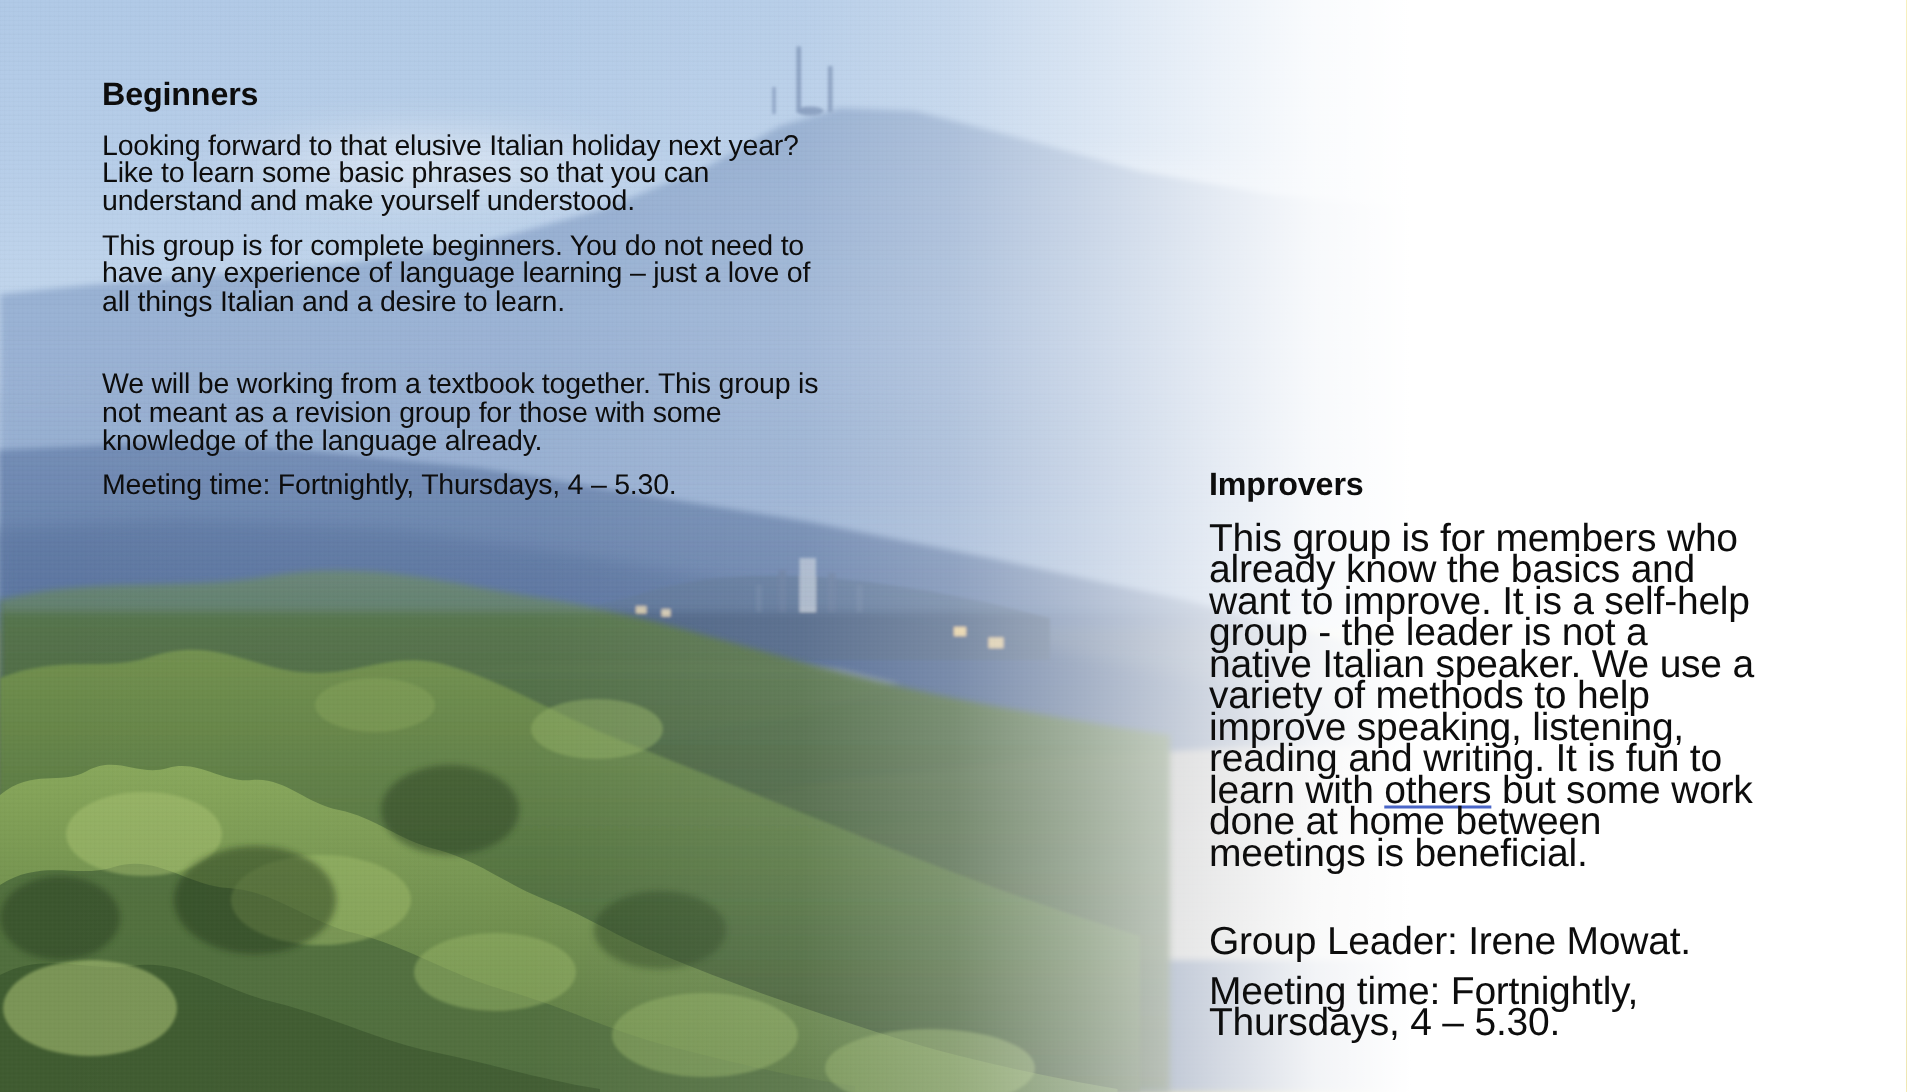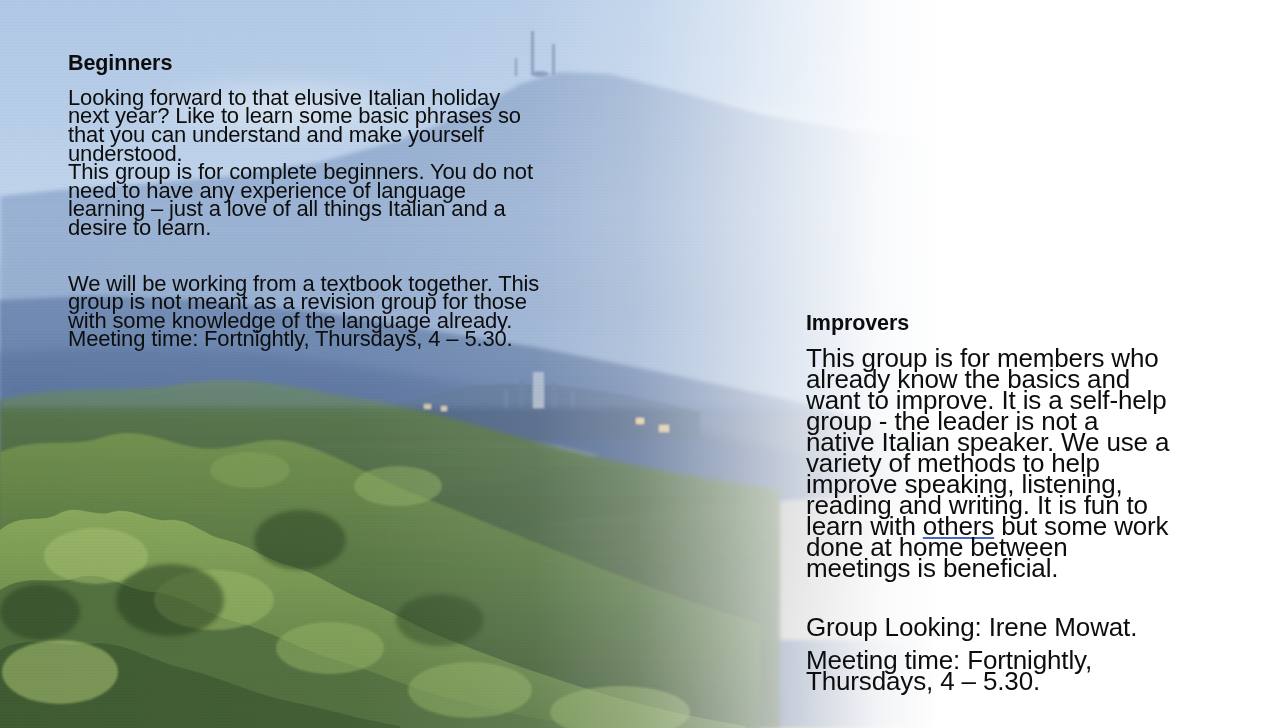--- a/index.html
+++ b/index.html
@@ -115,7 +115,7 @@
 
   .col-left p {
     margin: 0;
-    font-size: 22px;
+    font-size: 19px;
     line-height: 18.6px;
     letter-spacing: -0.15px;
   }

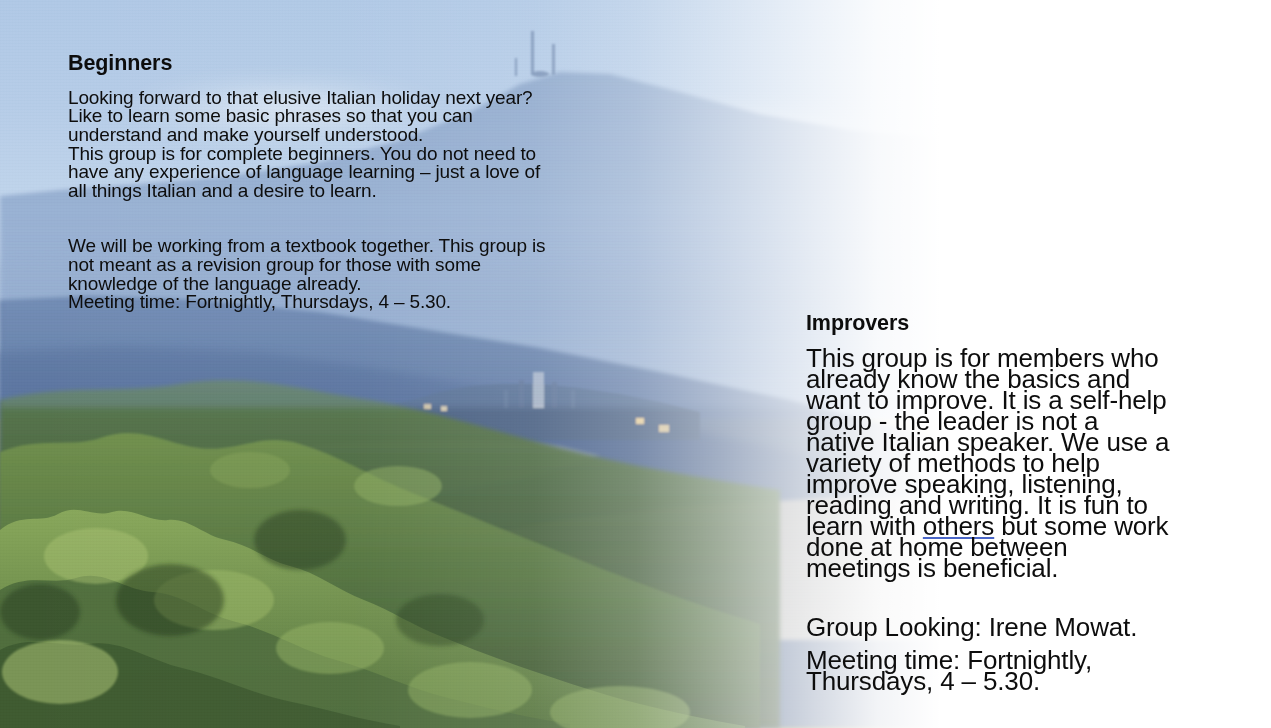--- a/index.html
+++ b/index.html
@@ -119,7 +119,7 @@
     line-height: 18.6px;
     letter-spacing: -0.15px;
   }
-  .col-left p.gap-sm { }
+  .col-left p.gap-sm { margin-top: 11px; }
   .col-left p.gap-lg { margin-top: 37px; }
   .col-left p.lead   { margin-top: 12px; }
 

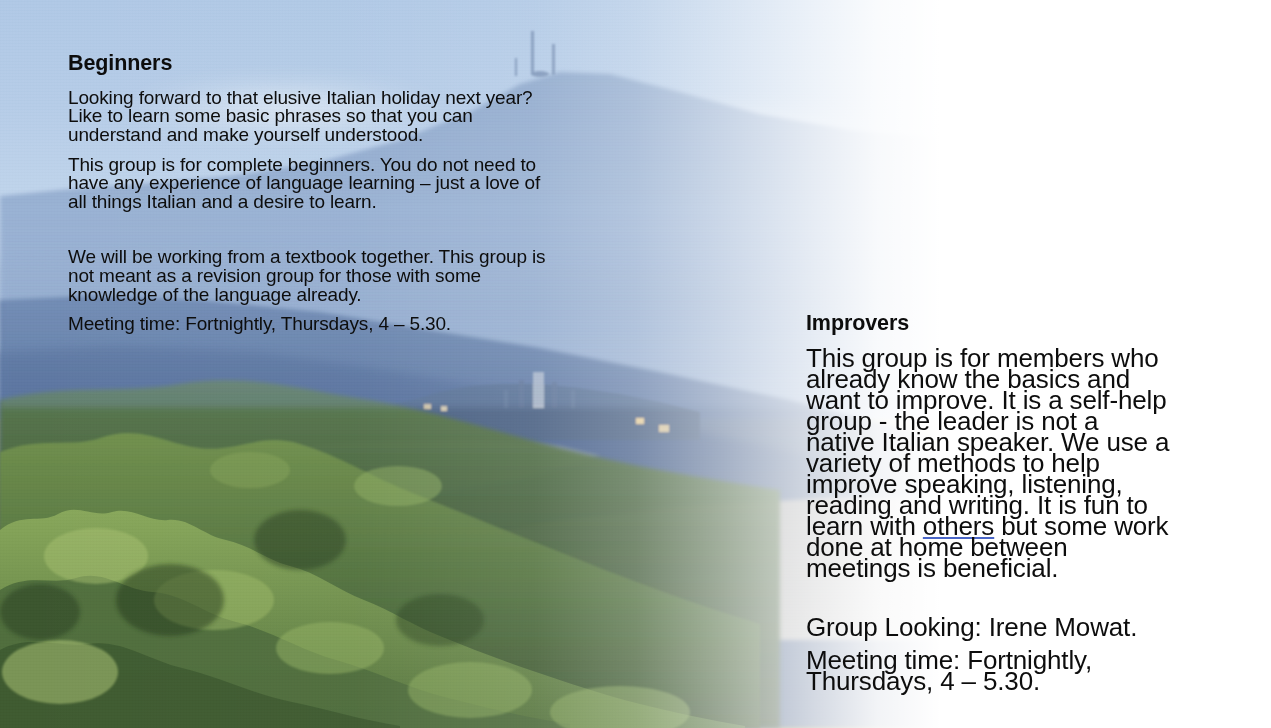--- a/index.html
+++ b/index.html
@@ -318,7 +318,7 @@
 
     <p class="lead"><span>This group is for members who already know the basics and want to improve.  It is a self-help group - the leader is not a native Italian speaker. We use a variety of methods to help improve speaking, listening, reading and writing. It is fun to learn with </span><span class="link-underline">others</span><span> but some work done at home between meetings is beneficial.</span></p>
 
-    <p class="gap-xl">Group Looking: Irene Mowat.</p>
+    <p class="gap-xl">Group Leader: Irene Mowat.</p>
 
     <p class="gap-sm">Meeting time: Fortnightly, Thursdays, 4 – 5.30.</p>
   </div>

